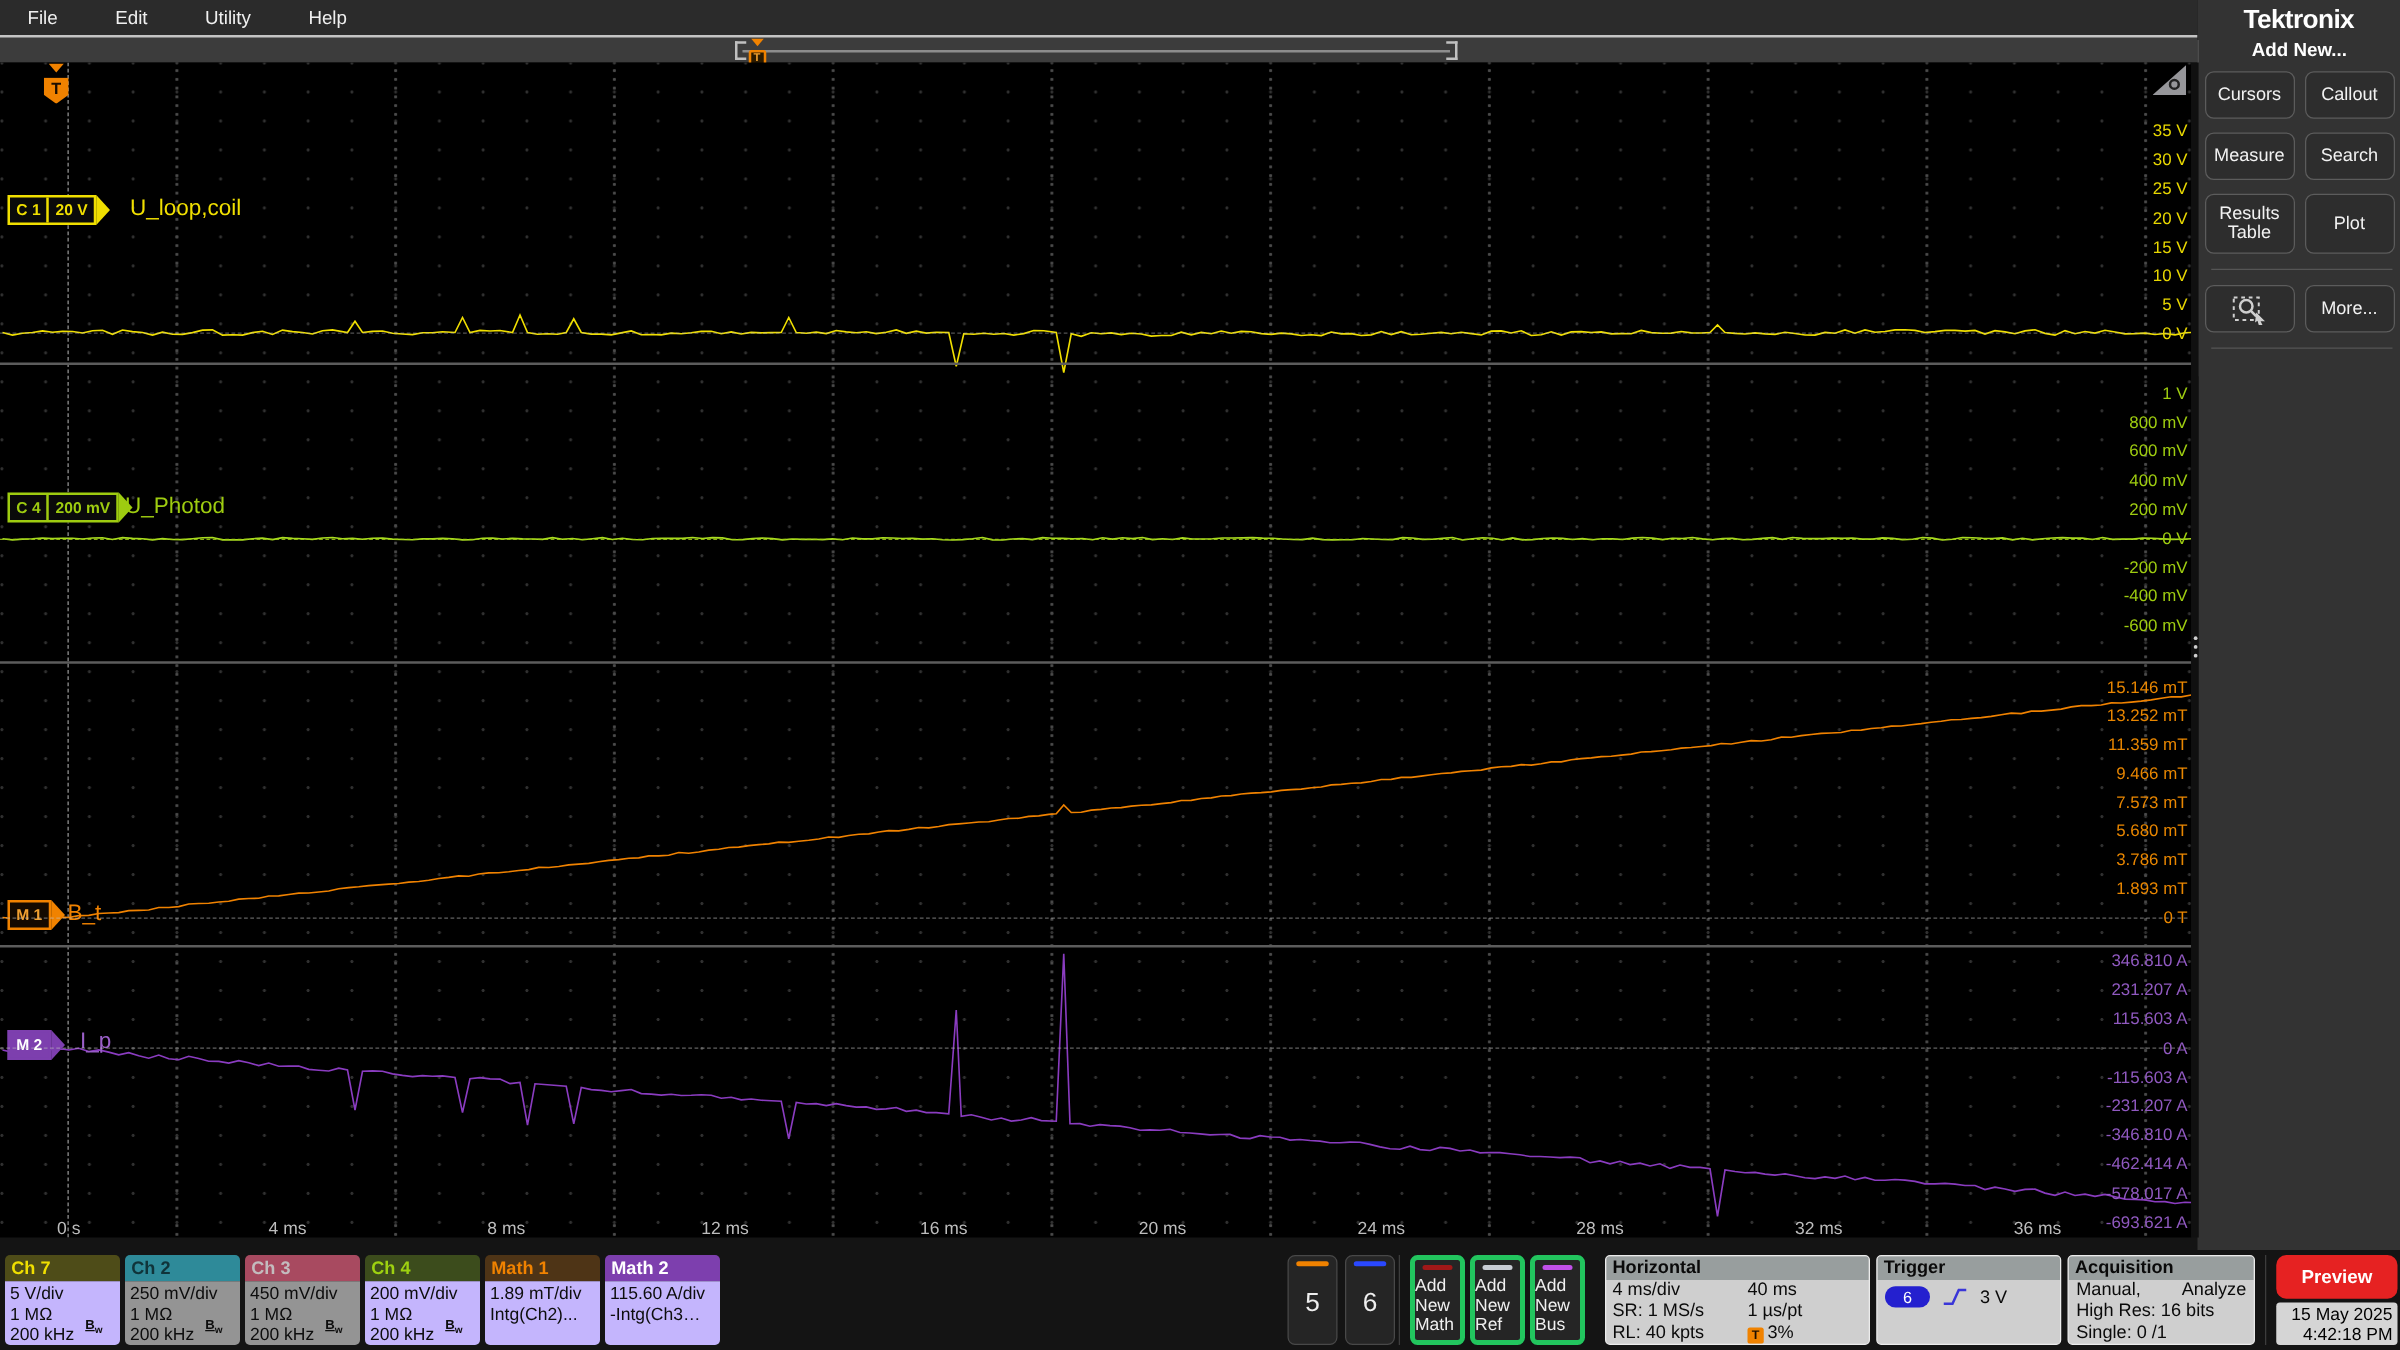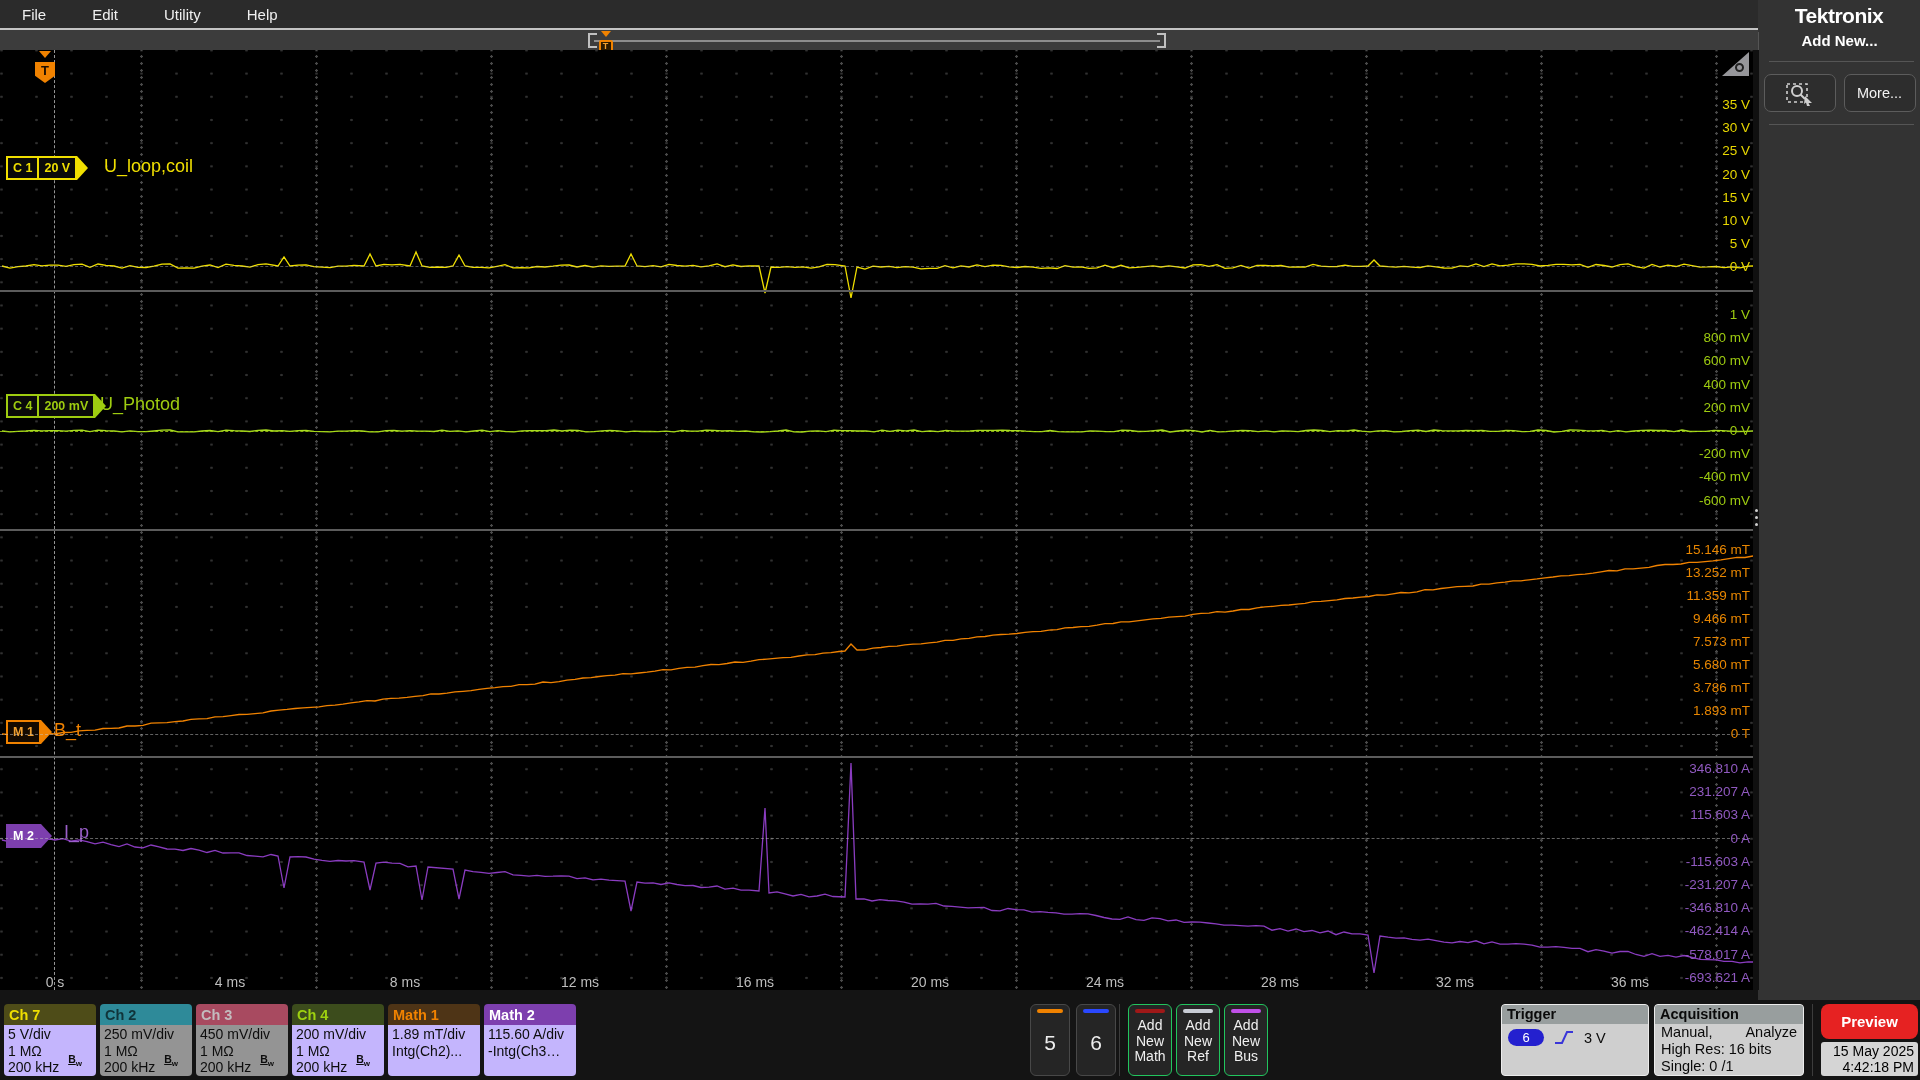--- a/index.html
+++ b/index.html
@@ -121,6 +121,14 @@
     <div class="logo">Tektronix</div>
     <div class="side-inner">
       <div class="addnew">Add New...</div>
+      <div class="btn-grid" id="sidebar-buttons">
+          <button class="side-btn">Cursors</button>
+          <button class="side-btn">Callout</button>
+          <button class="side-btn">Measure</button>
+          <button class="side-btn">Search</button>
+          <button class="side-btn tall">Results Table</button>
+          <button class="side-btn tall">Plot</button>
+        </div>
       <div class="side-div"></div>
       <div class="tools-row">
         <button class="side-btn" title="">

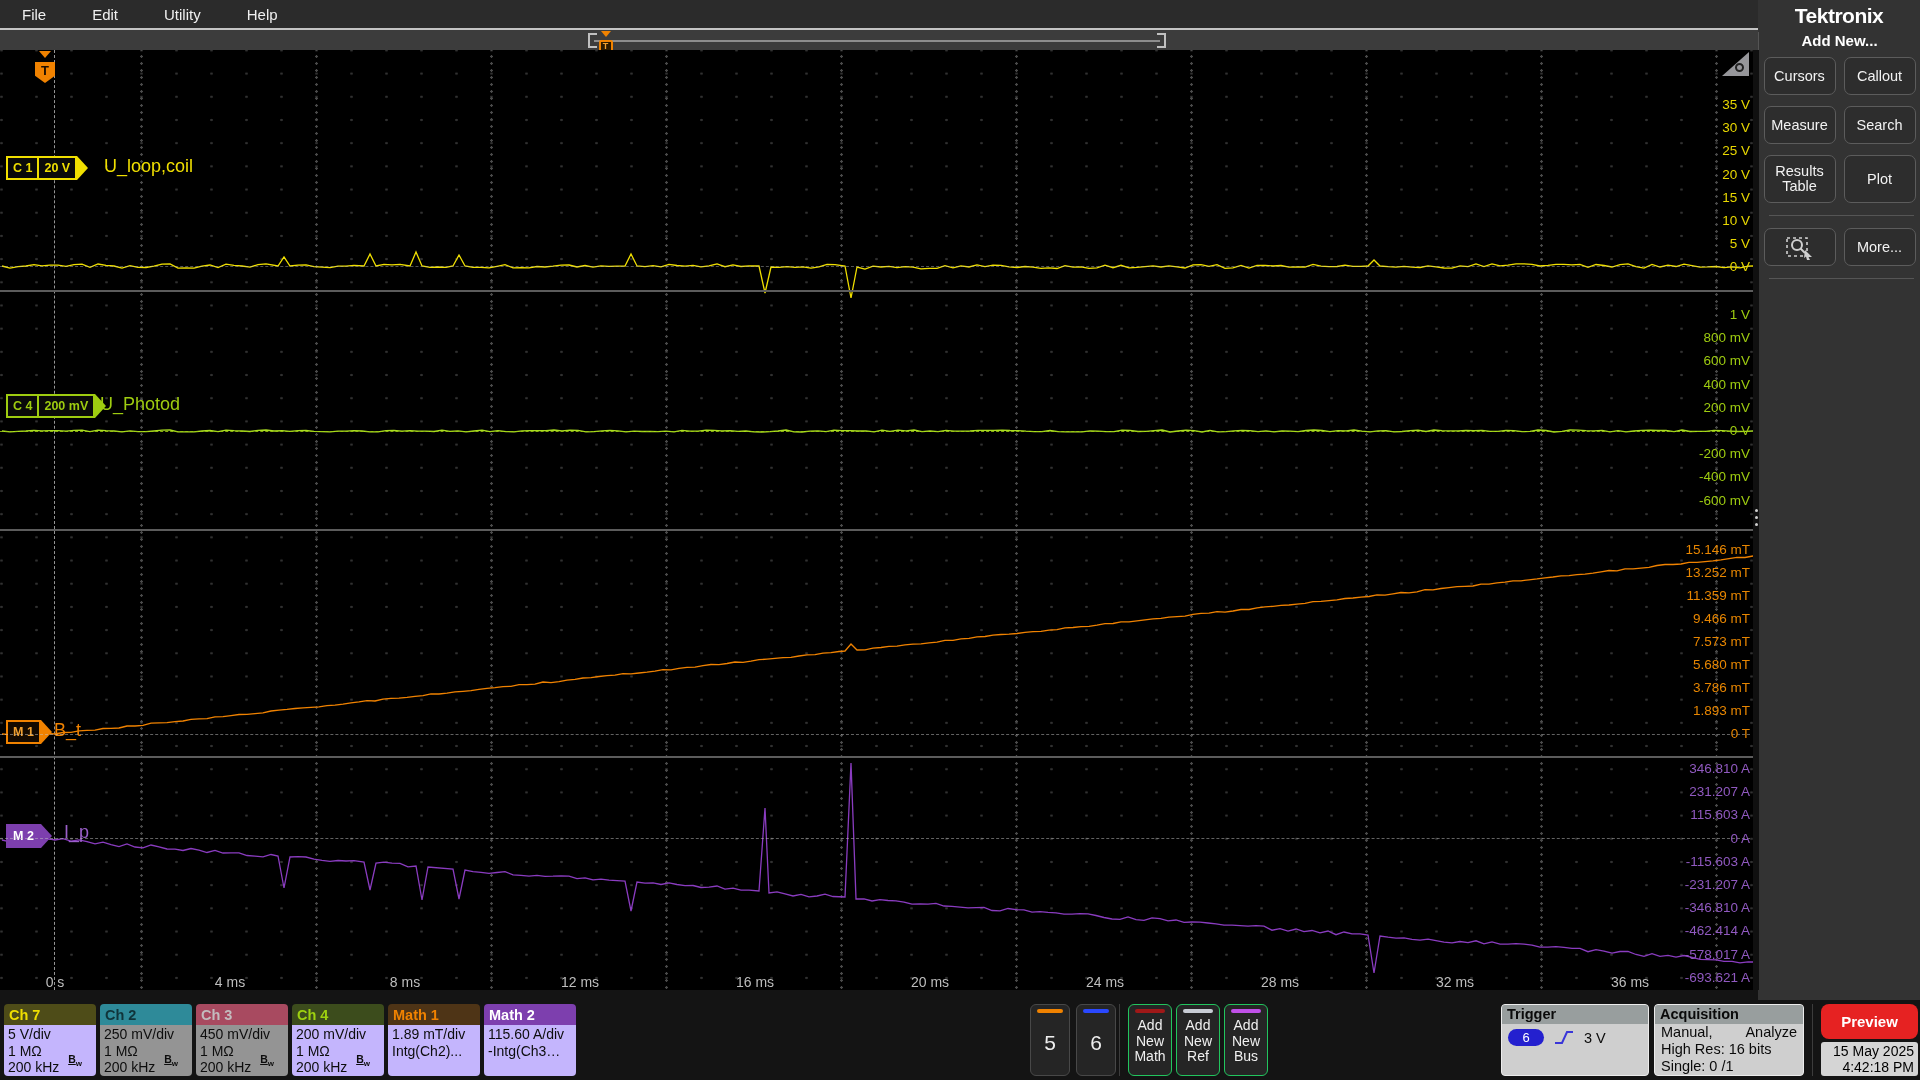--- a/index.html
+++ b/index.html
@@ -262,6 +262,21 @@
     <div class="vbar" style="left:1119px;"></div>
     <div class="vbar" style="left:1812px;"></div>
 
+    <div class="panel" style="left:1284px;width:212px;">
+      <div class="phd">Horizontal</div>
+      <div class="prow">
+          <span>4 ms/div</span>
+          <span>40 ms</span>
+        </div>
+      <div class="prow">
+          <span>SR: 1 MS/s</span>
+          <span>1 µs/pt</span>
+        </div>
+      <div class="prow">
+          <span>RL: 40 kpts</span>
+          <span><span class="tmini">T</span><span>3%</span></span>
+        </div>
+    </div>
 
     <div class="panel" style="left:1501px;width:148px;">
       <div class="phd">Trigger</div>

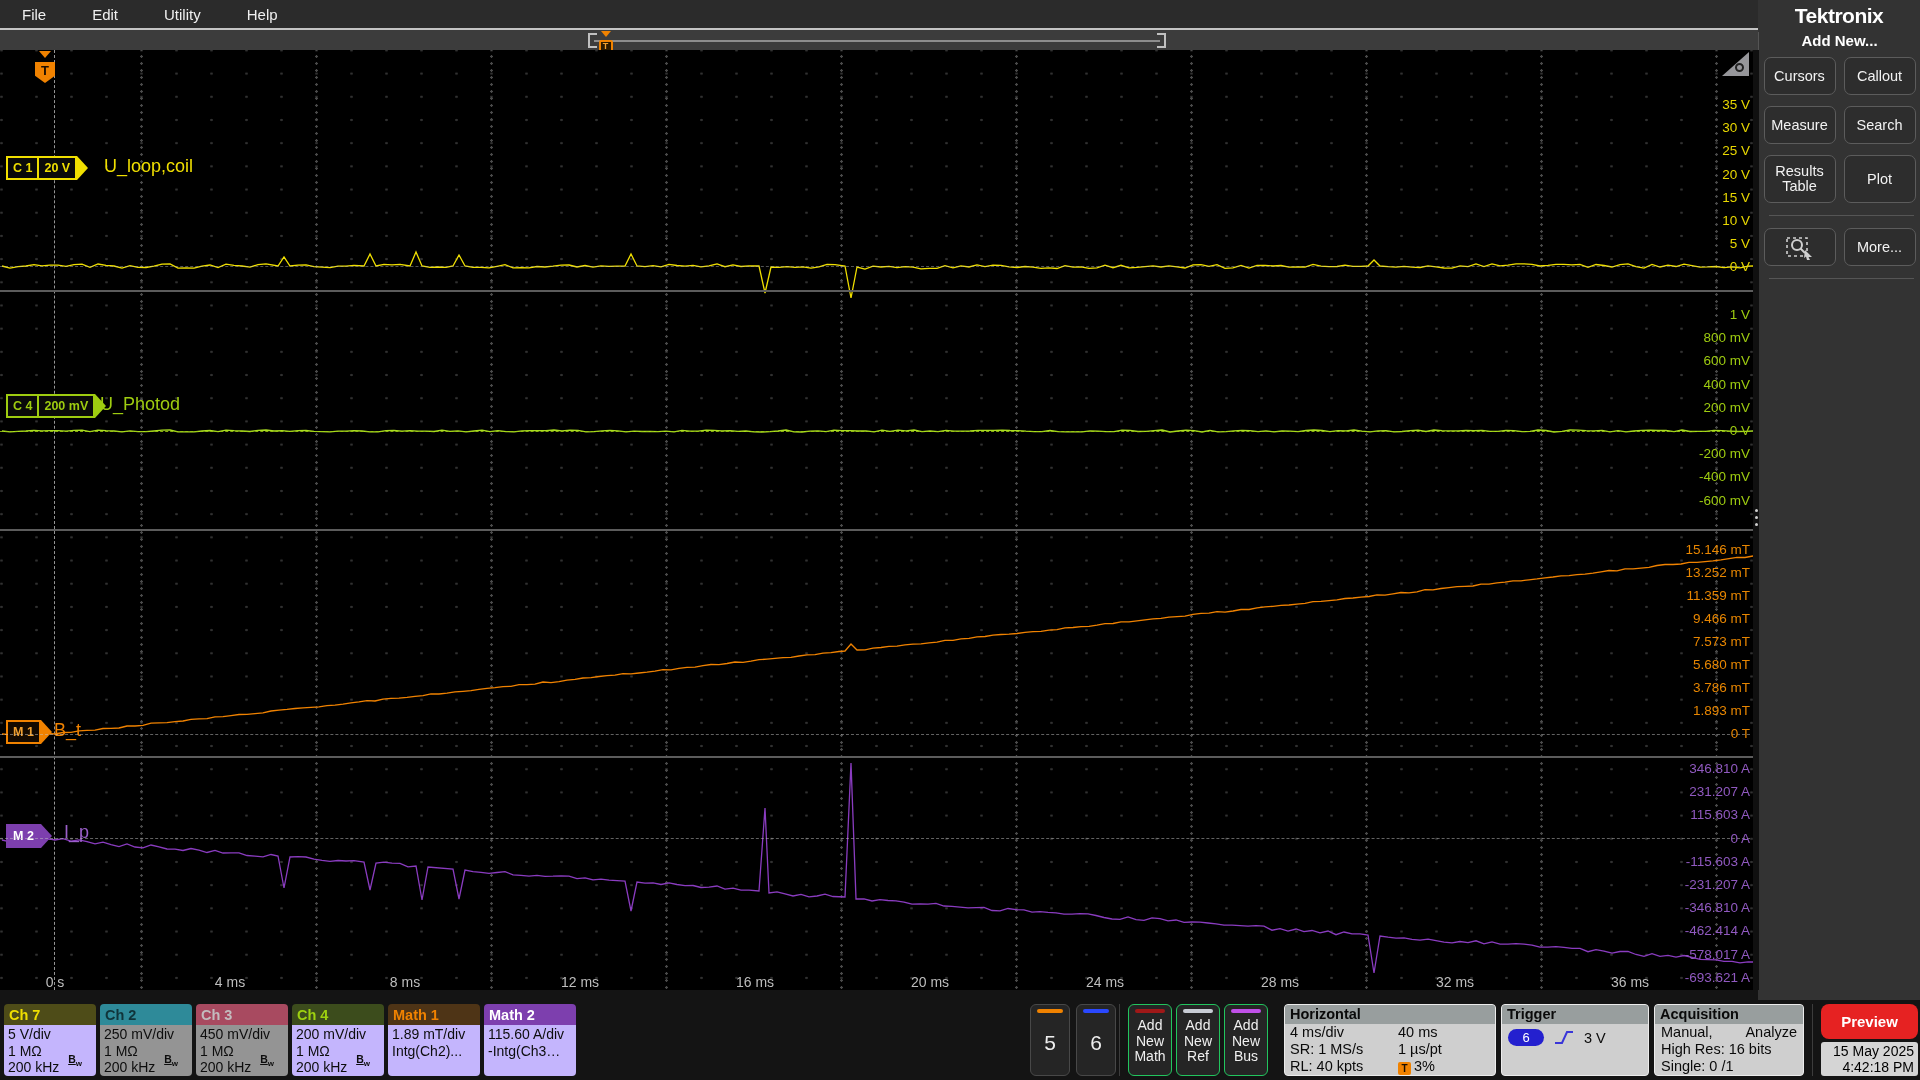--- a/index.html
+++ b/index.html
@@ -75,7 +75,7 @@
   .numbtn{position:absolute;top:4px;width:40px;height:72px;background:#252525;border:1px solid #484848;border-radius:6px;color:#eee;text-align:center;cursor:default;}
   .numbtn .stripe,.addbtn .stripe{height:4px;border-radius:2px;margin:4px 6px 0;}
   .numbtn .num{font-size:21px;margin-top:18px;}
-  .addbtn{position:absolute;top:4px;width:44px;height:72px;background:#252525;border:1px solid #22c55e;border-radius:6px;color:#f0f0f0;text-align:center;font-size:14px;line-height:15.5px;cursor:default;}
+  .addbtn{position:absolute;top:4px;width:44px;height:72px;background:#252525;border:4px solid #22c55e;border-radius:6px;color:#f0f0f0;text-align:left;font-size:14px;line-height:15.5px;cursor:default;}
   .addbtn .lines{margin-top:5px;}
 
   .vbar{position:absolute;top:4px;width:1px;height:72px;background:#3c3c3c;}

